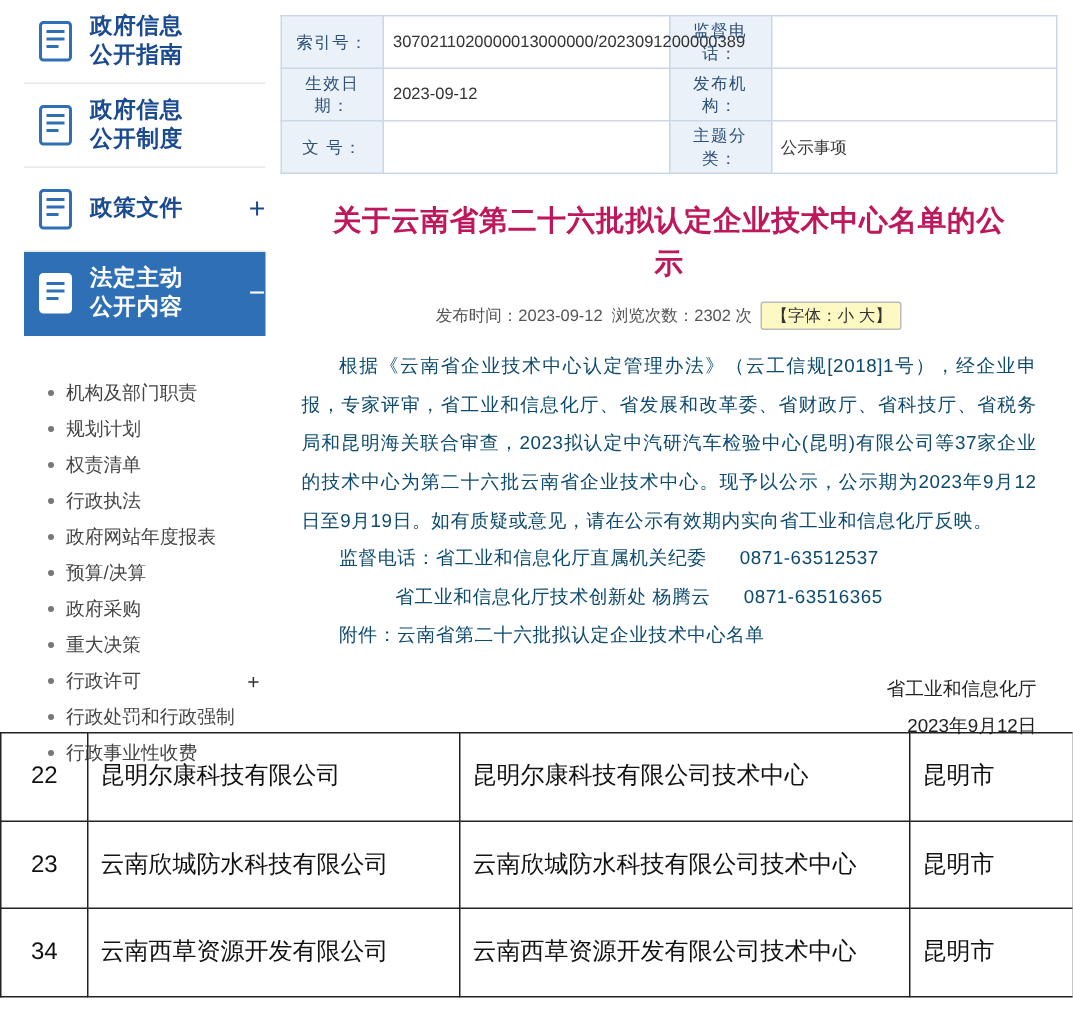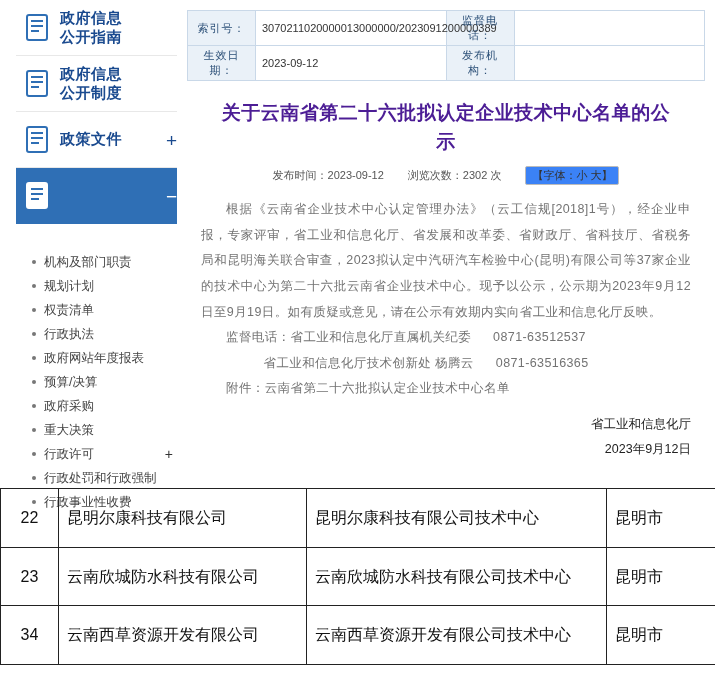--- a/index.html
+++ b/index.html
@@ -295,6 +295,12 @@
         <td class="v">2023-09-12</td>
         <td class="k">发布机构：</td>
         <td class="v"></td>
+      </tr>
+      <tr>
+        <td class="k">文  号：</td>
+        <td class="v"></td>
+        <td class="k">主题分类：</td>
+        <td class="v">公示事项</td>
       </tr>
     </tbody>
       </table>

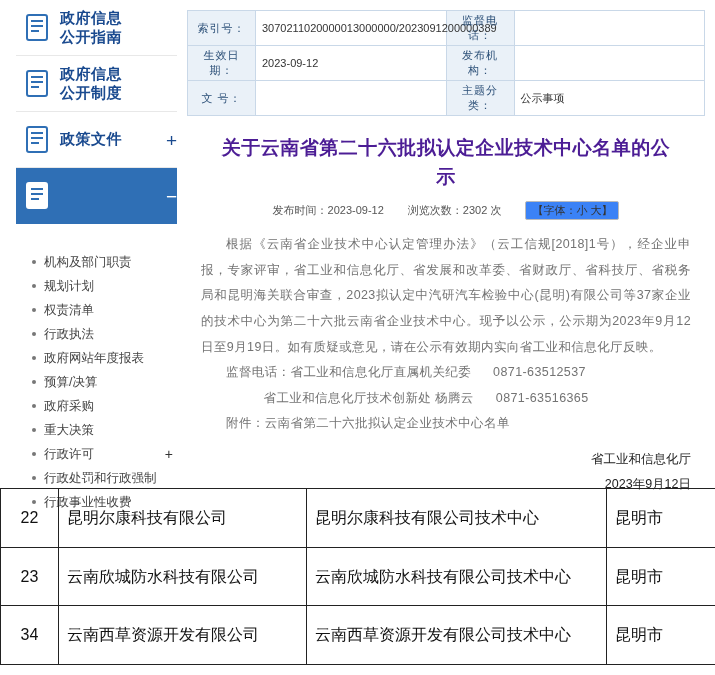--- a/index.html
+++ b/index.html
@@ -135,7 +135,7 @@
     text-align: center;
     font-size: 19px;
     font-weight: bold;
-    color: #4c1d95;
+    color: #be185d;
     line-height: 1.5;
     letter-spacing: 0.5px;
   }

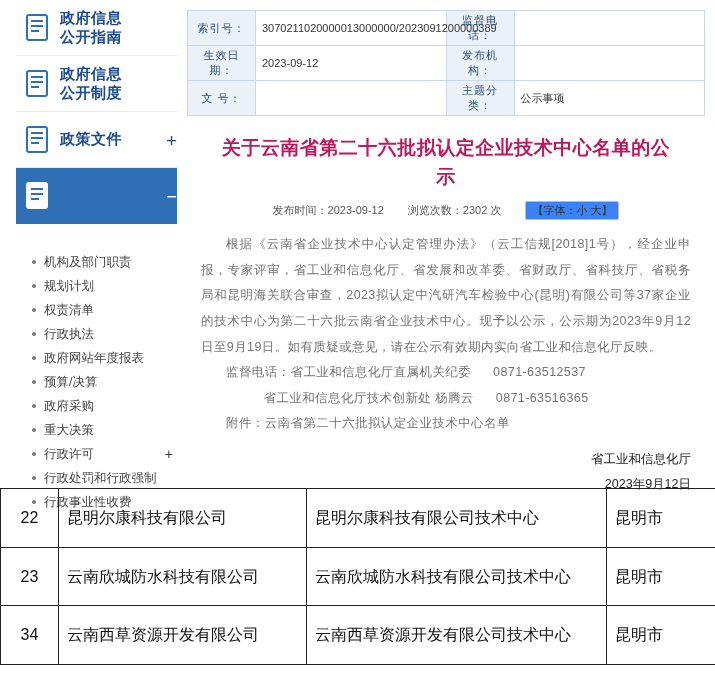--- a/index.html
+++ b/index.html
@@ -259,6 +259,8 @@
           <rect x="5" y="17" width="8" height="2" fill="#2f6fb5"></rect>
         </svg>
       </span>
+      <span class="label" style="white-space:pre-line">法定主动
+公开内容</span>
       <span class="minus">−</span>
     </div>
 

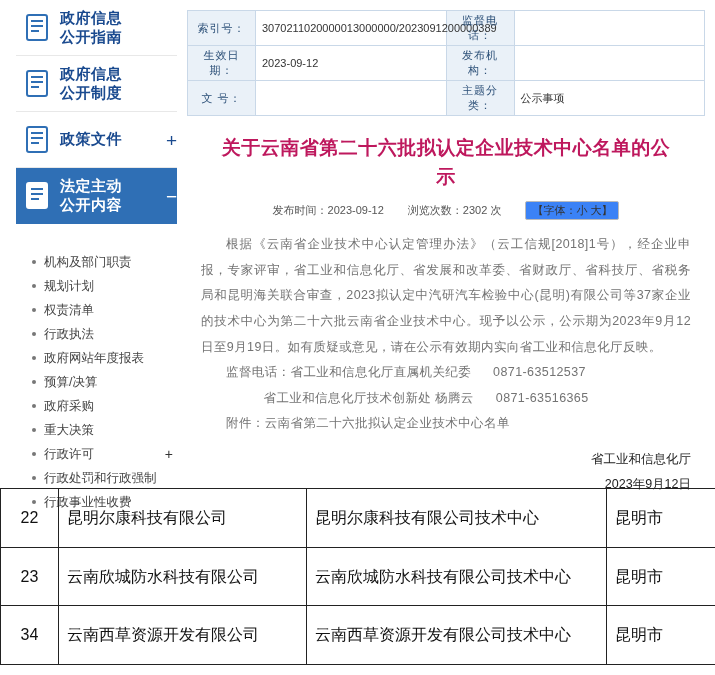--- a/index.html
+++ b/index.html
@@ -143,7 +143,7 @@
     display: flex;
     justify-content: center;
     align-items: center;
-    gap: 24px;
+    gap: 6px;
     font-size: 11px;
     color: #555;
     margin-bottom: 12px;

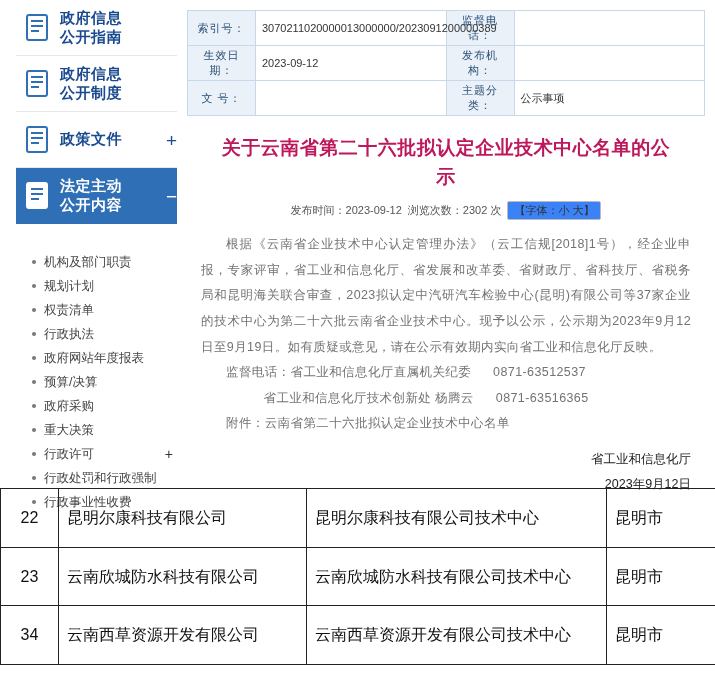--- a/index.html
+++ b/index.html
@@ -153,7 +153,7 @@
     border-radius: 2px;
     padding: 1px 6px;
     color: #333;
-    background: #3b82f6;
+    background: #fef9c3;
   }
 
   .body-text {

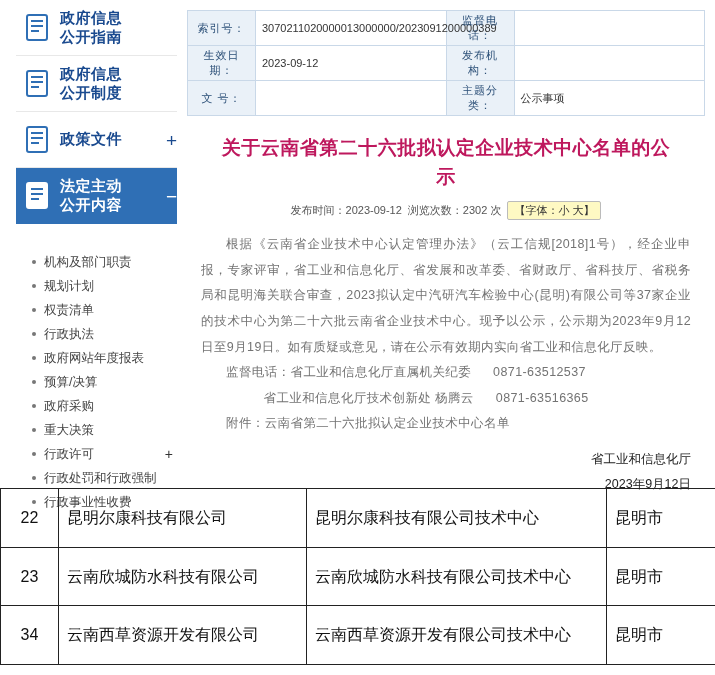--- a/index.html
+++ b/index.html
@@ -158,7 +158,7 @@
 
   .body-text {
     font-size: 12.5px;
-    color: #737373;
+    color: #0c4a6e;
     line-height: 2.05;
     text-align: justify;
     padding: 0 14px;

